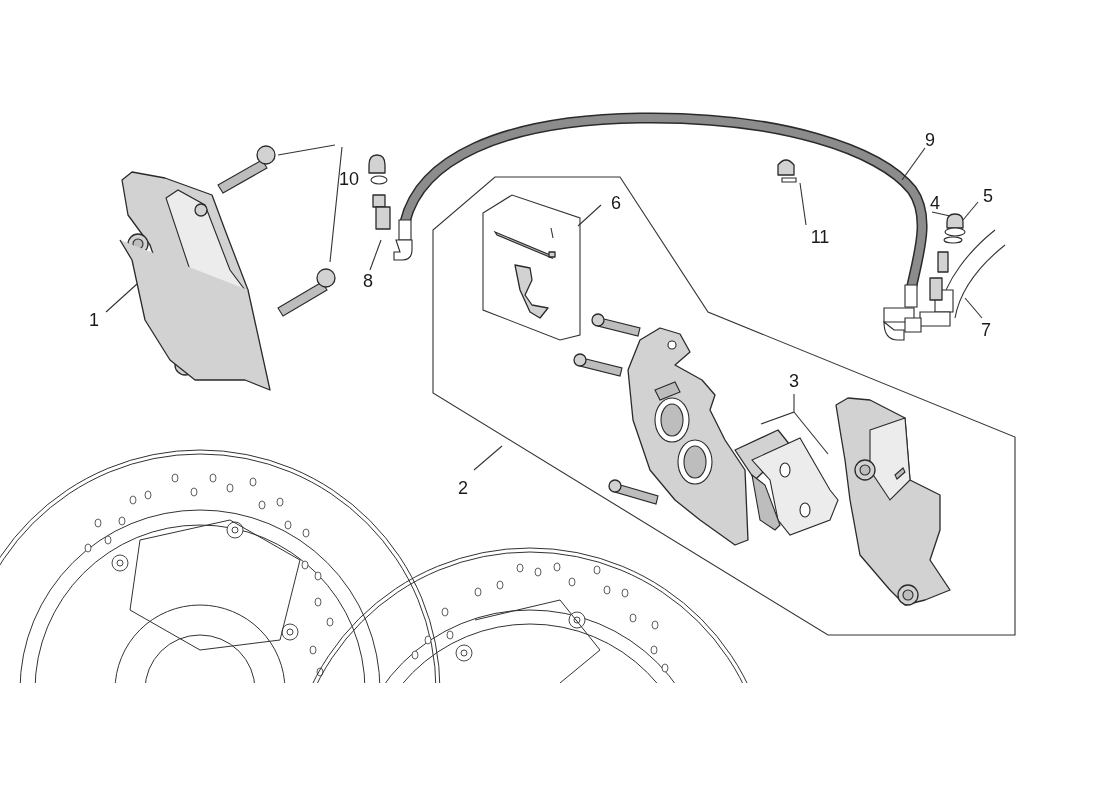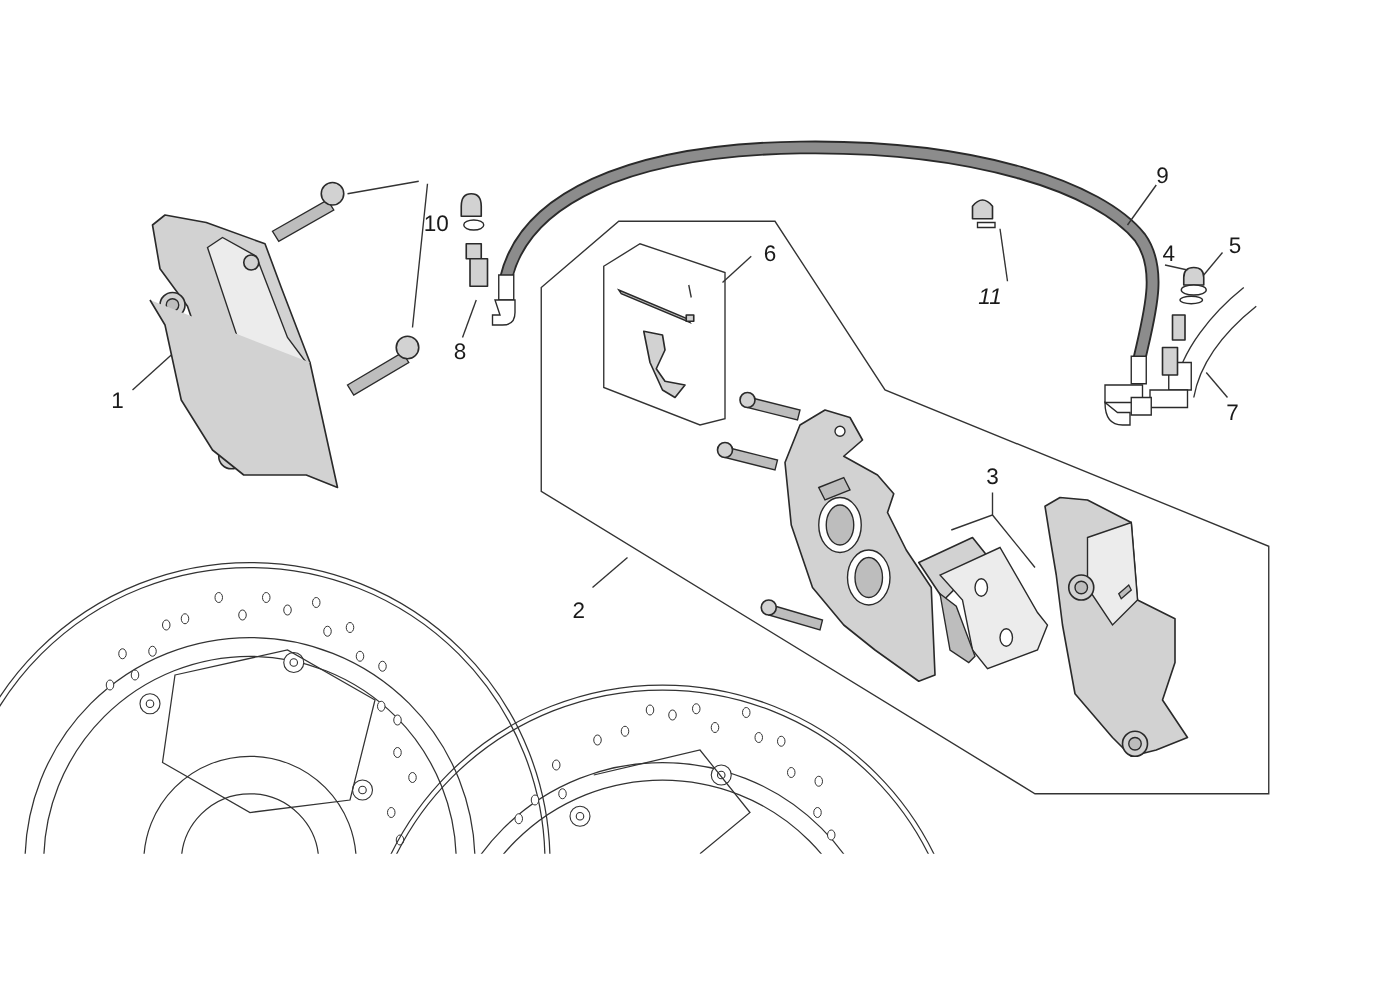--- a/index.html
+++ b/index.html
@@ -233,6 +233,6 @@
 <span class="lbl" style="left:368px;top:281px;">8</span>
 <span class="lbl" style="left:930px;top:140px;">9</span>
 <span class="lbl" style="left:349px;top:139px;margin-top:40px;">10</span>
-<span class="lbl" style="left:792px;top:237px;font-style:italic;">11</span>
+<span class="lbl" style="left:820px;top:237px;">11</span>
 
 </body></html>

